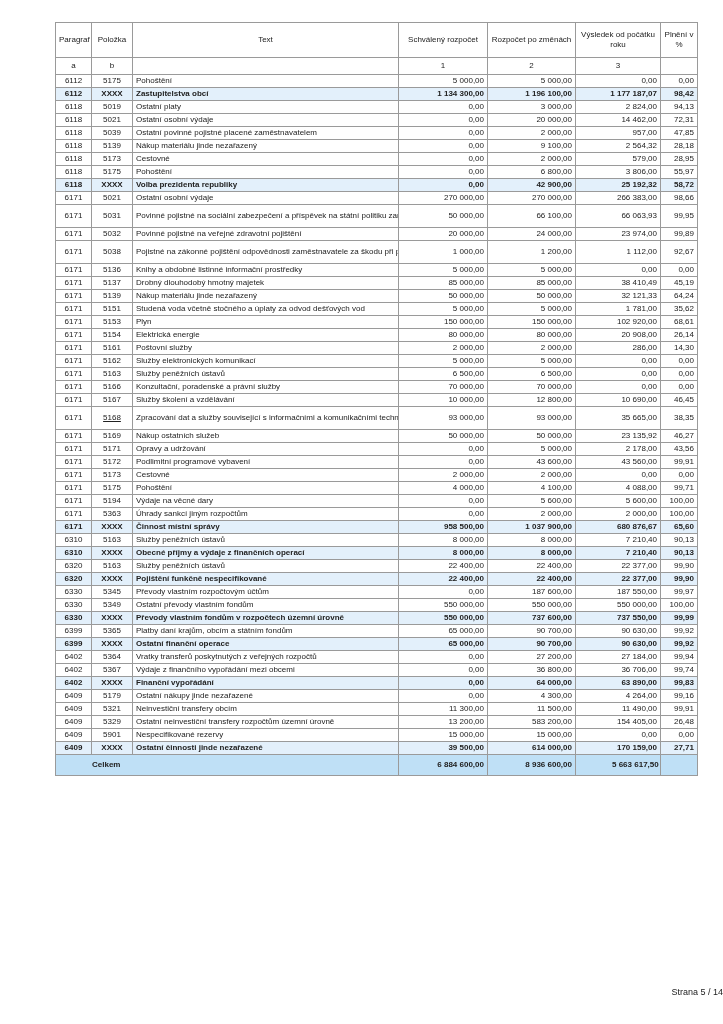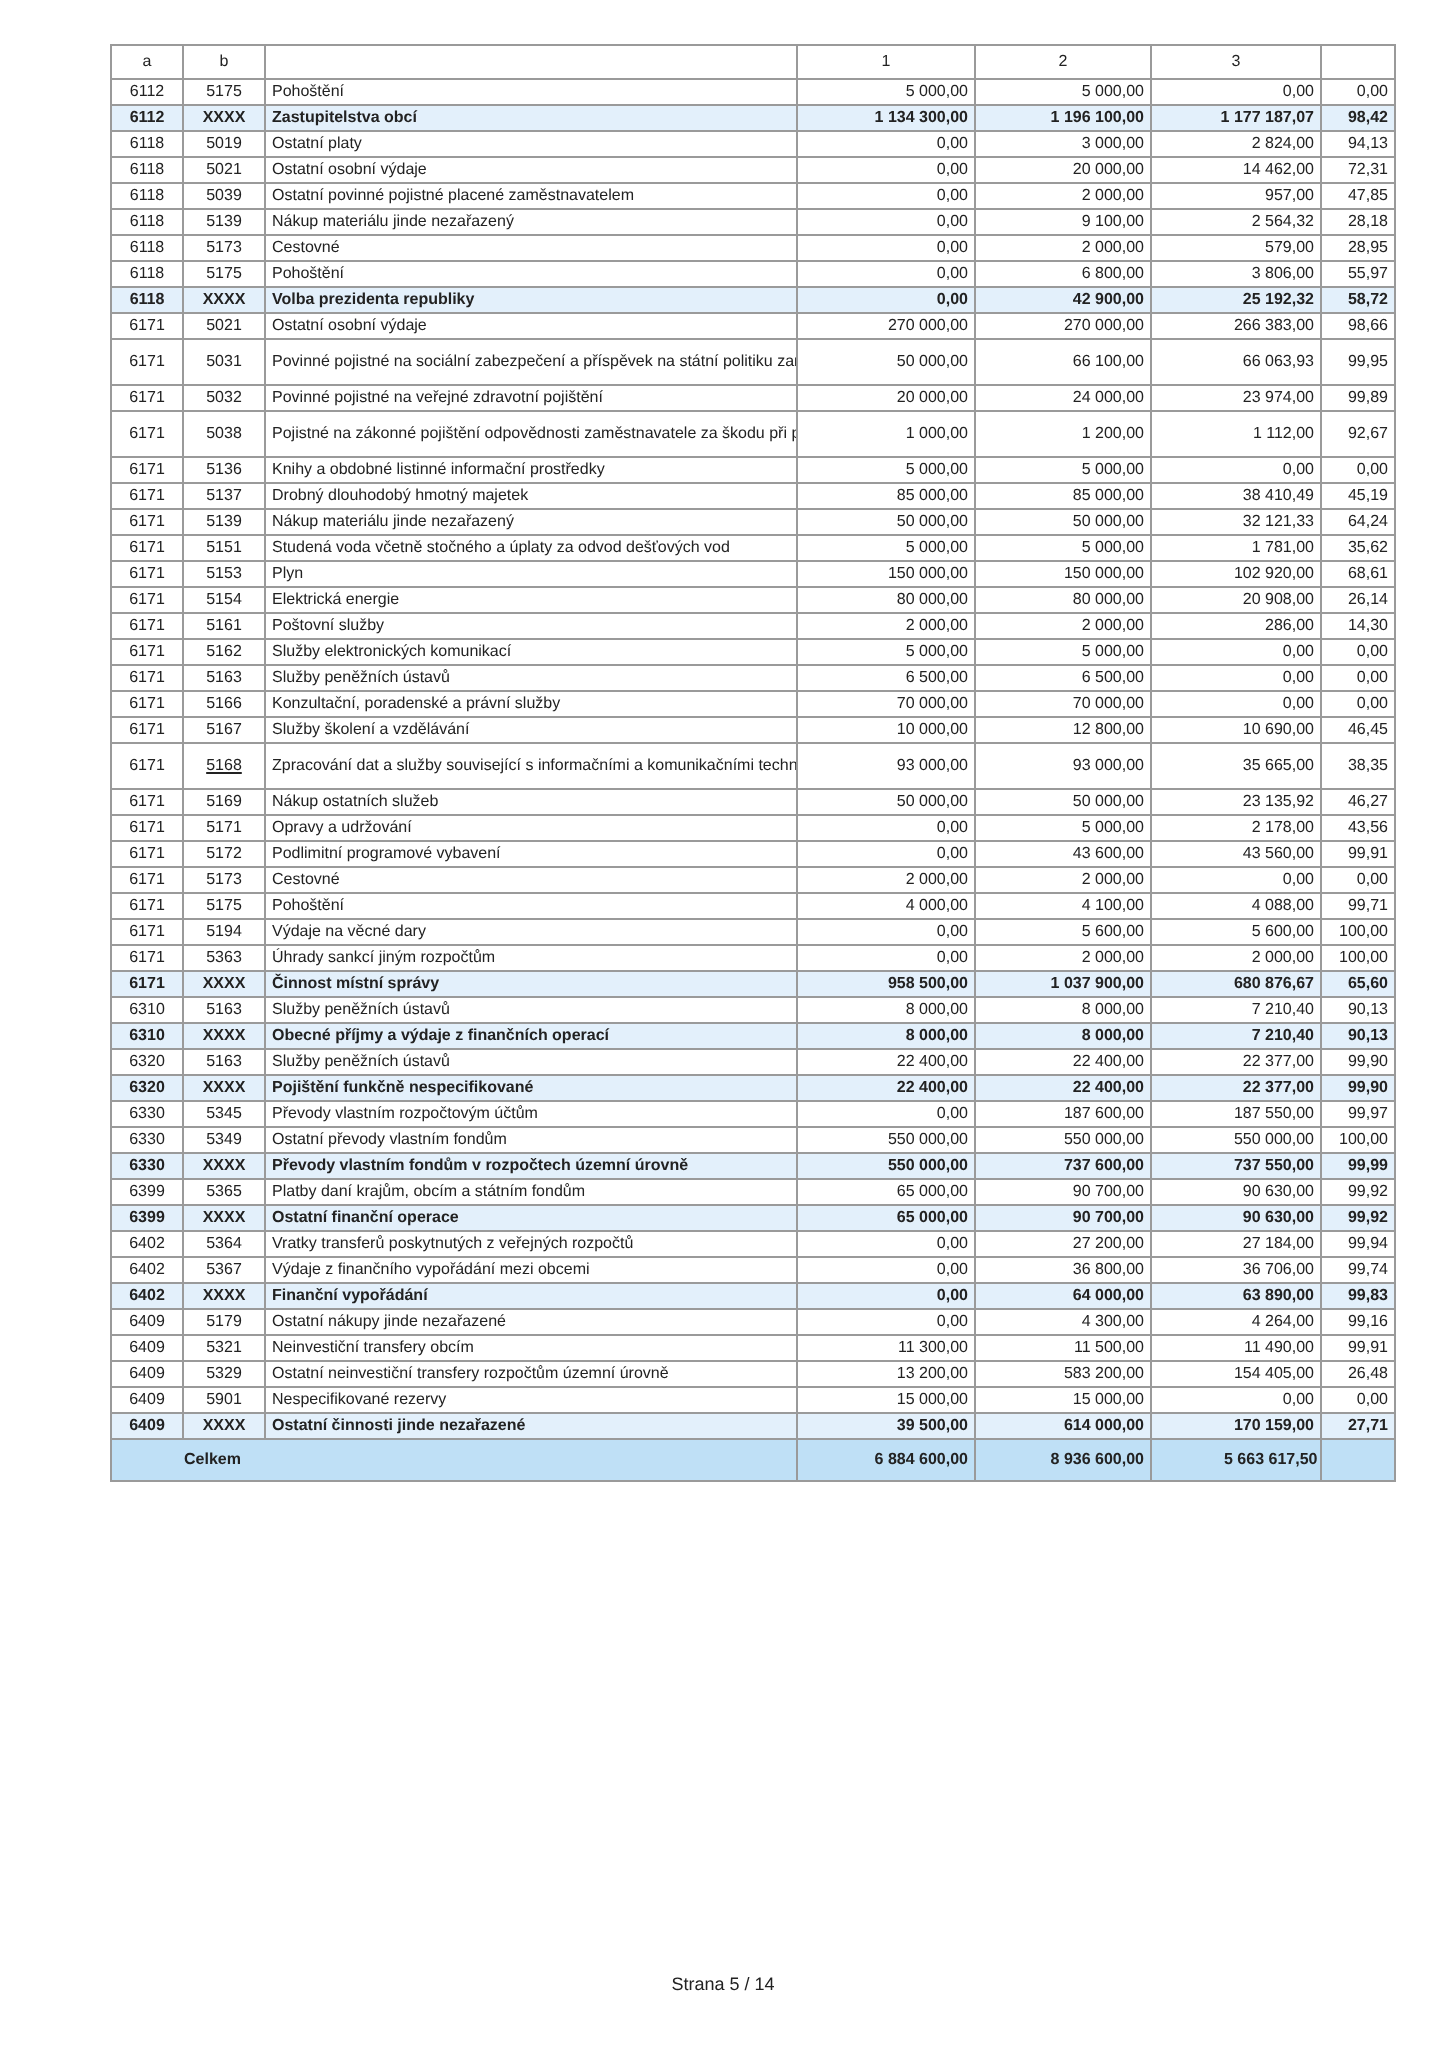--- a/index.html
+++ b/index.html
@@ -30,6 +30,15 @@
       <col style="width:37px">
   </colgroup>
   <thead>
+    <tr>
+      <th>Paragraf</th>
+      <th>Položka</th>
+      <th>Text</th>
+      <th>Schválený rozpočet</th>
+      <th>Rozpočet po změnách</th>
+      <th>Výsledek od počátku roku</th>
+      <th>Plnění v %</th>
+    </tr>
     <tr class="idx">
       <td>a</td>
       <td>b</td>

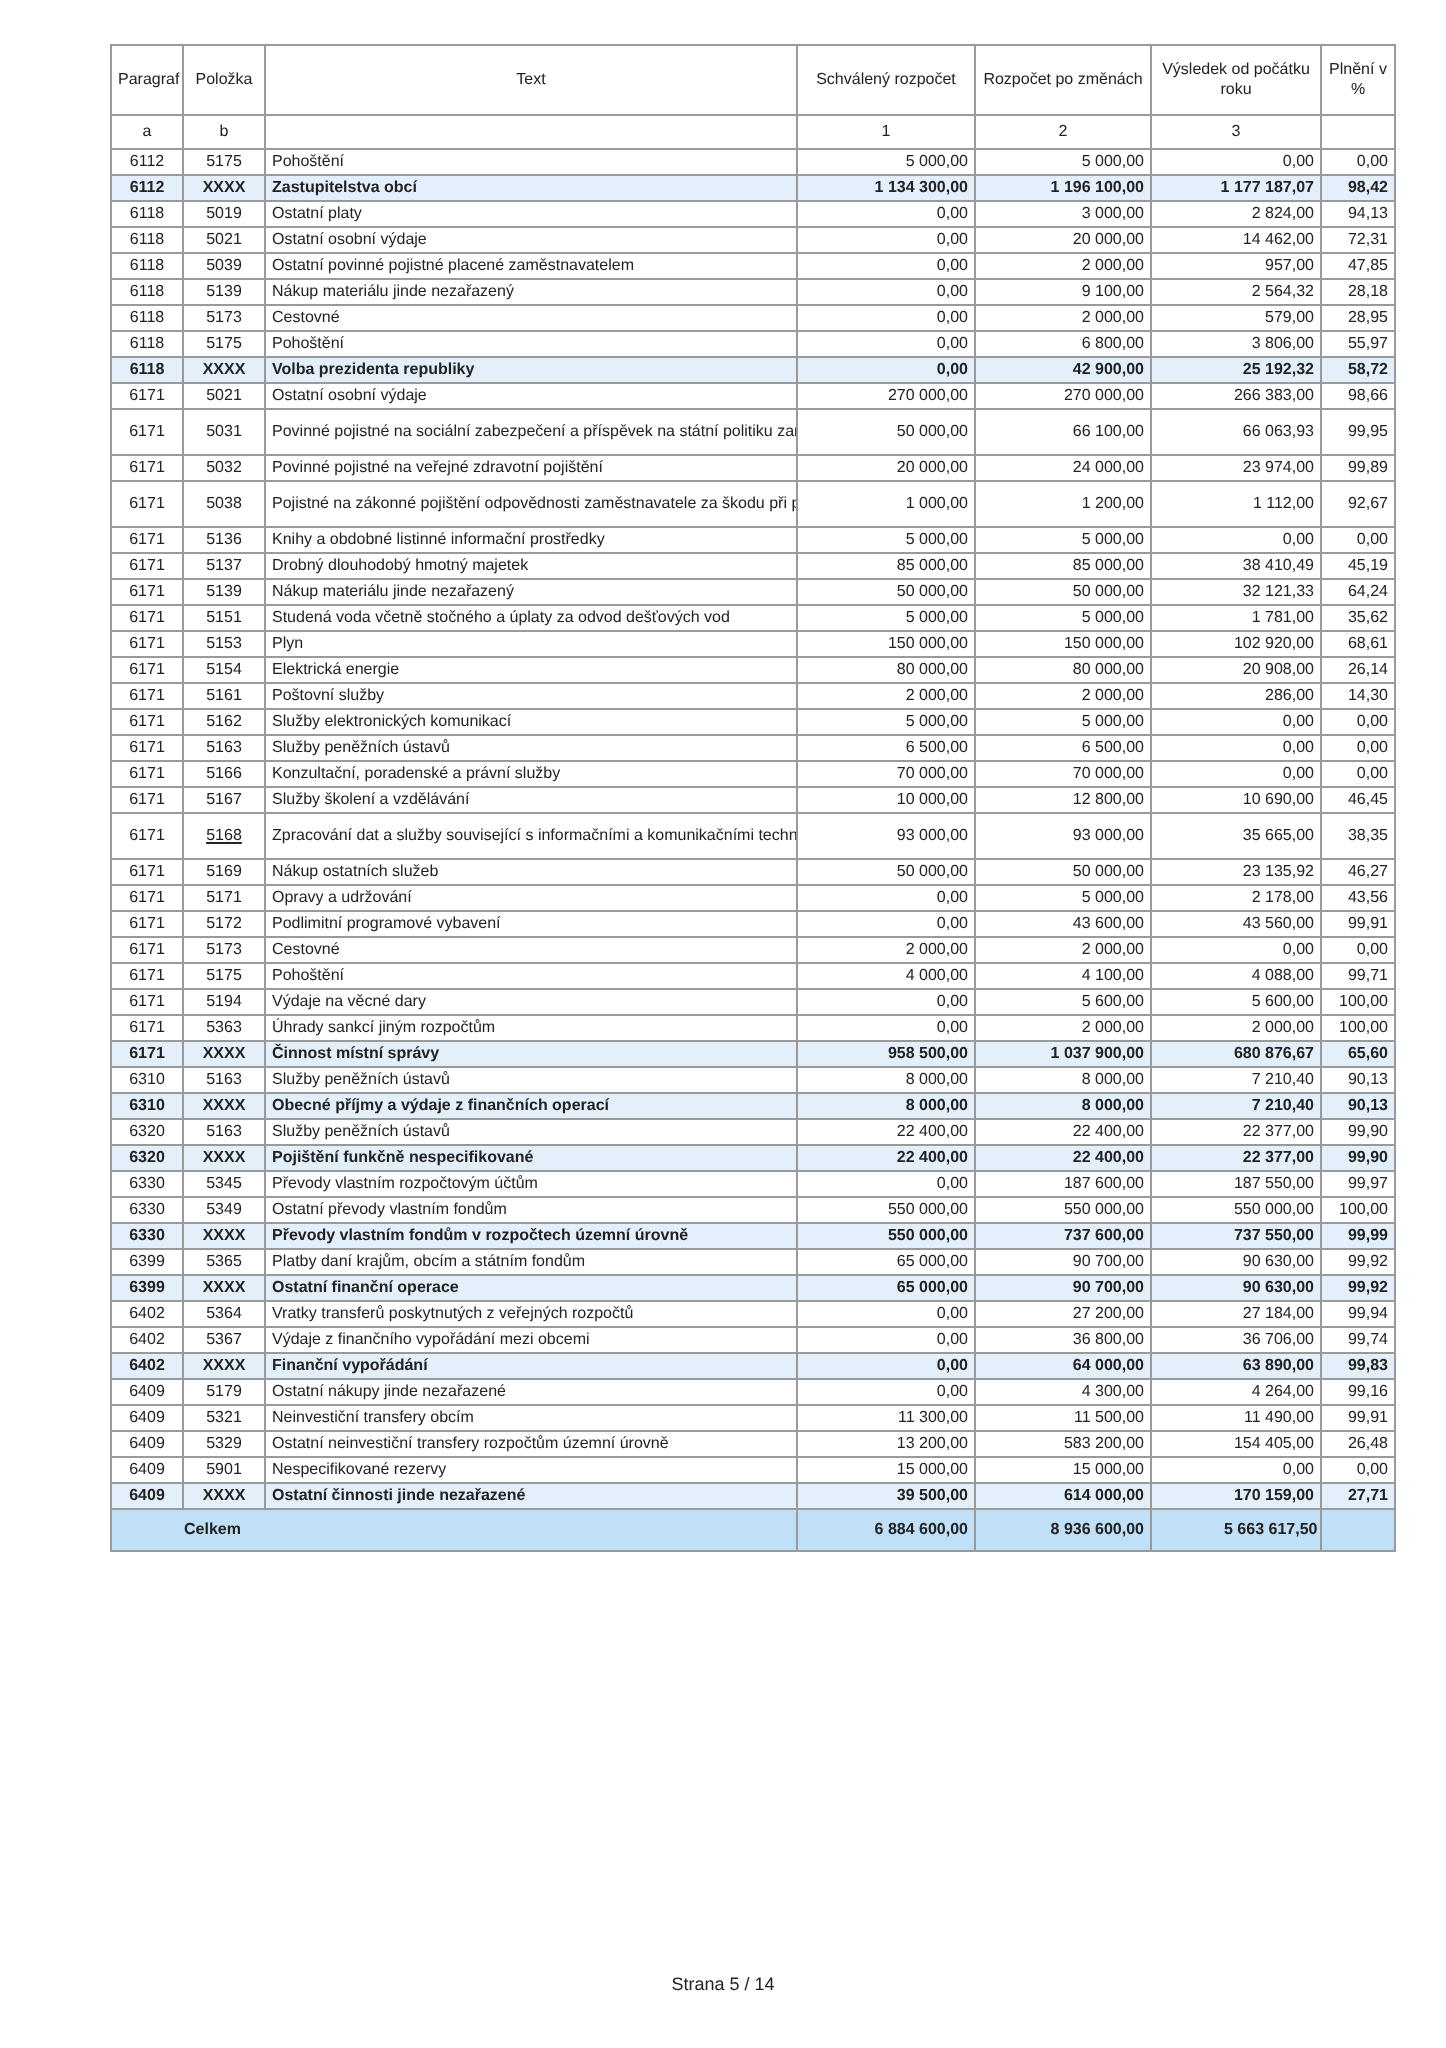--- a/index.html
+++ b/index.html
@@ -14,7 +14,7 @@
   td.wrap { white-space:normal; line-height:9px; }
   tr.sum td { background:#e3f0fb; font-weight:bold; }
   tr.total td { background:#bfe0f6; font-weight:bold; height:20px;padding-left:36px; }
-  .footer { position:absolute; left:0; width:723px; top:987px; text-align:center; font-size:9px; color:#222; }
+  .footer { position:absolute; left:0; width:723px; top:987px; text-align:right; font-size:9px; color:#222; }
 </style>
 </head>
 <body>

